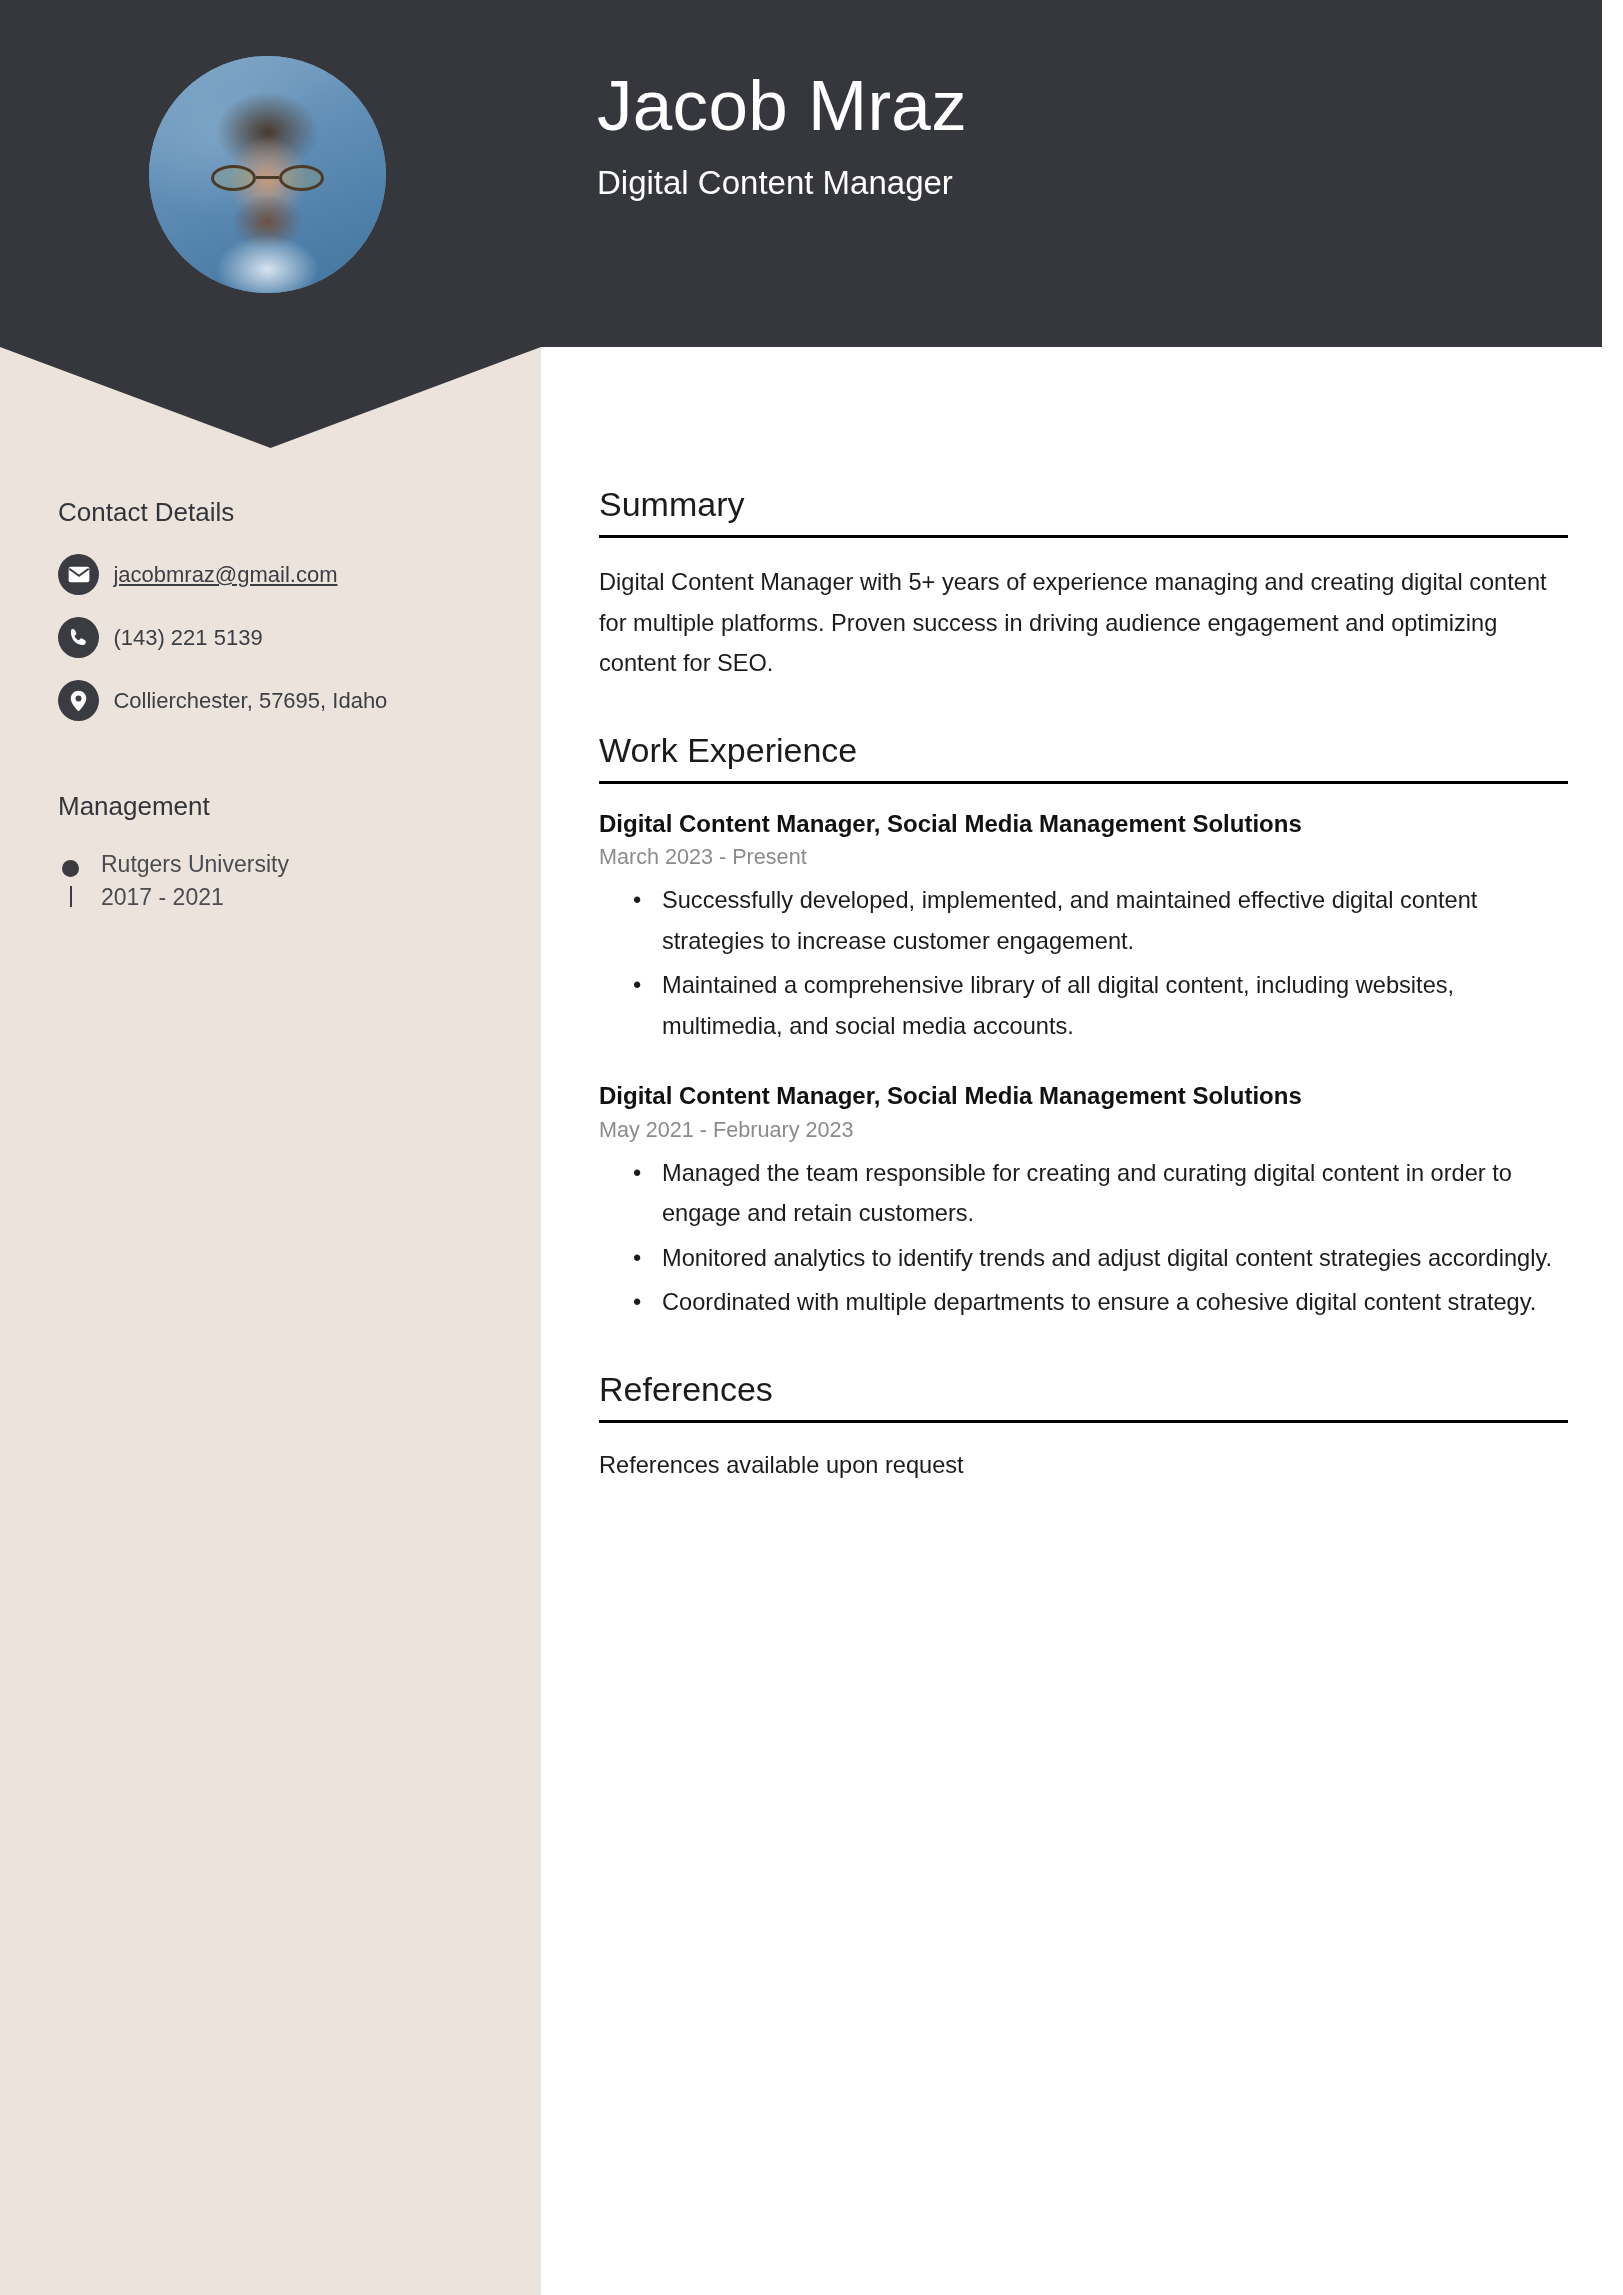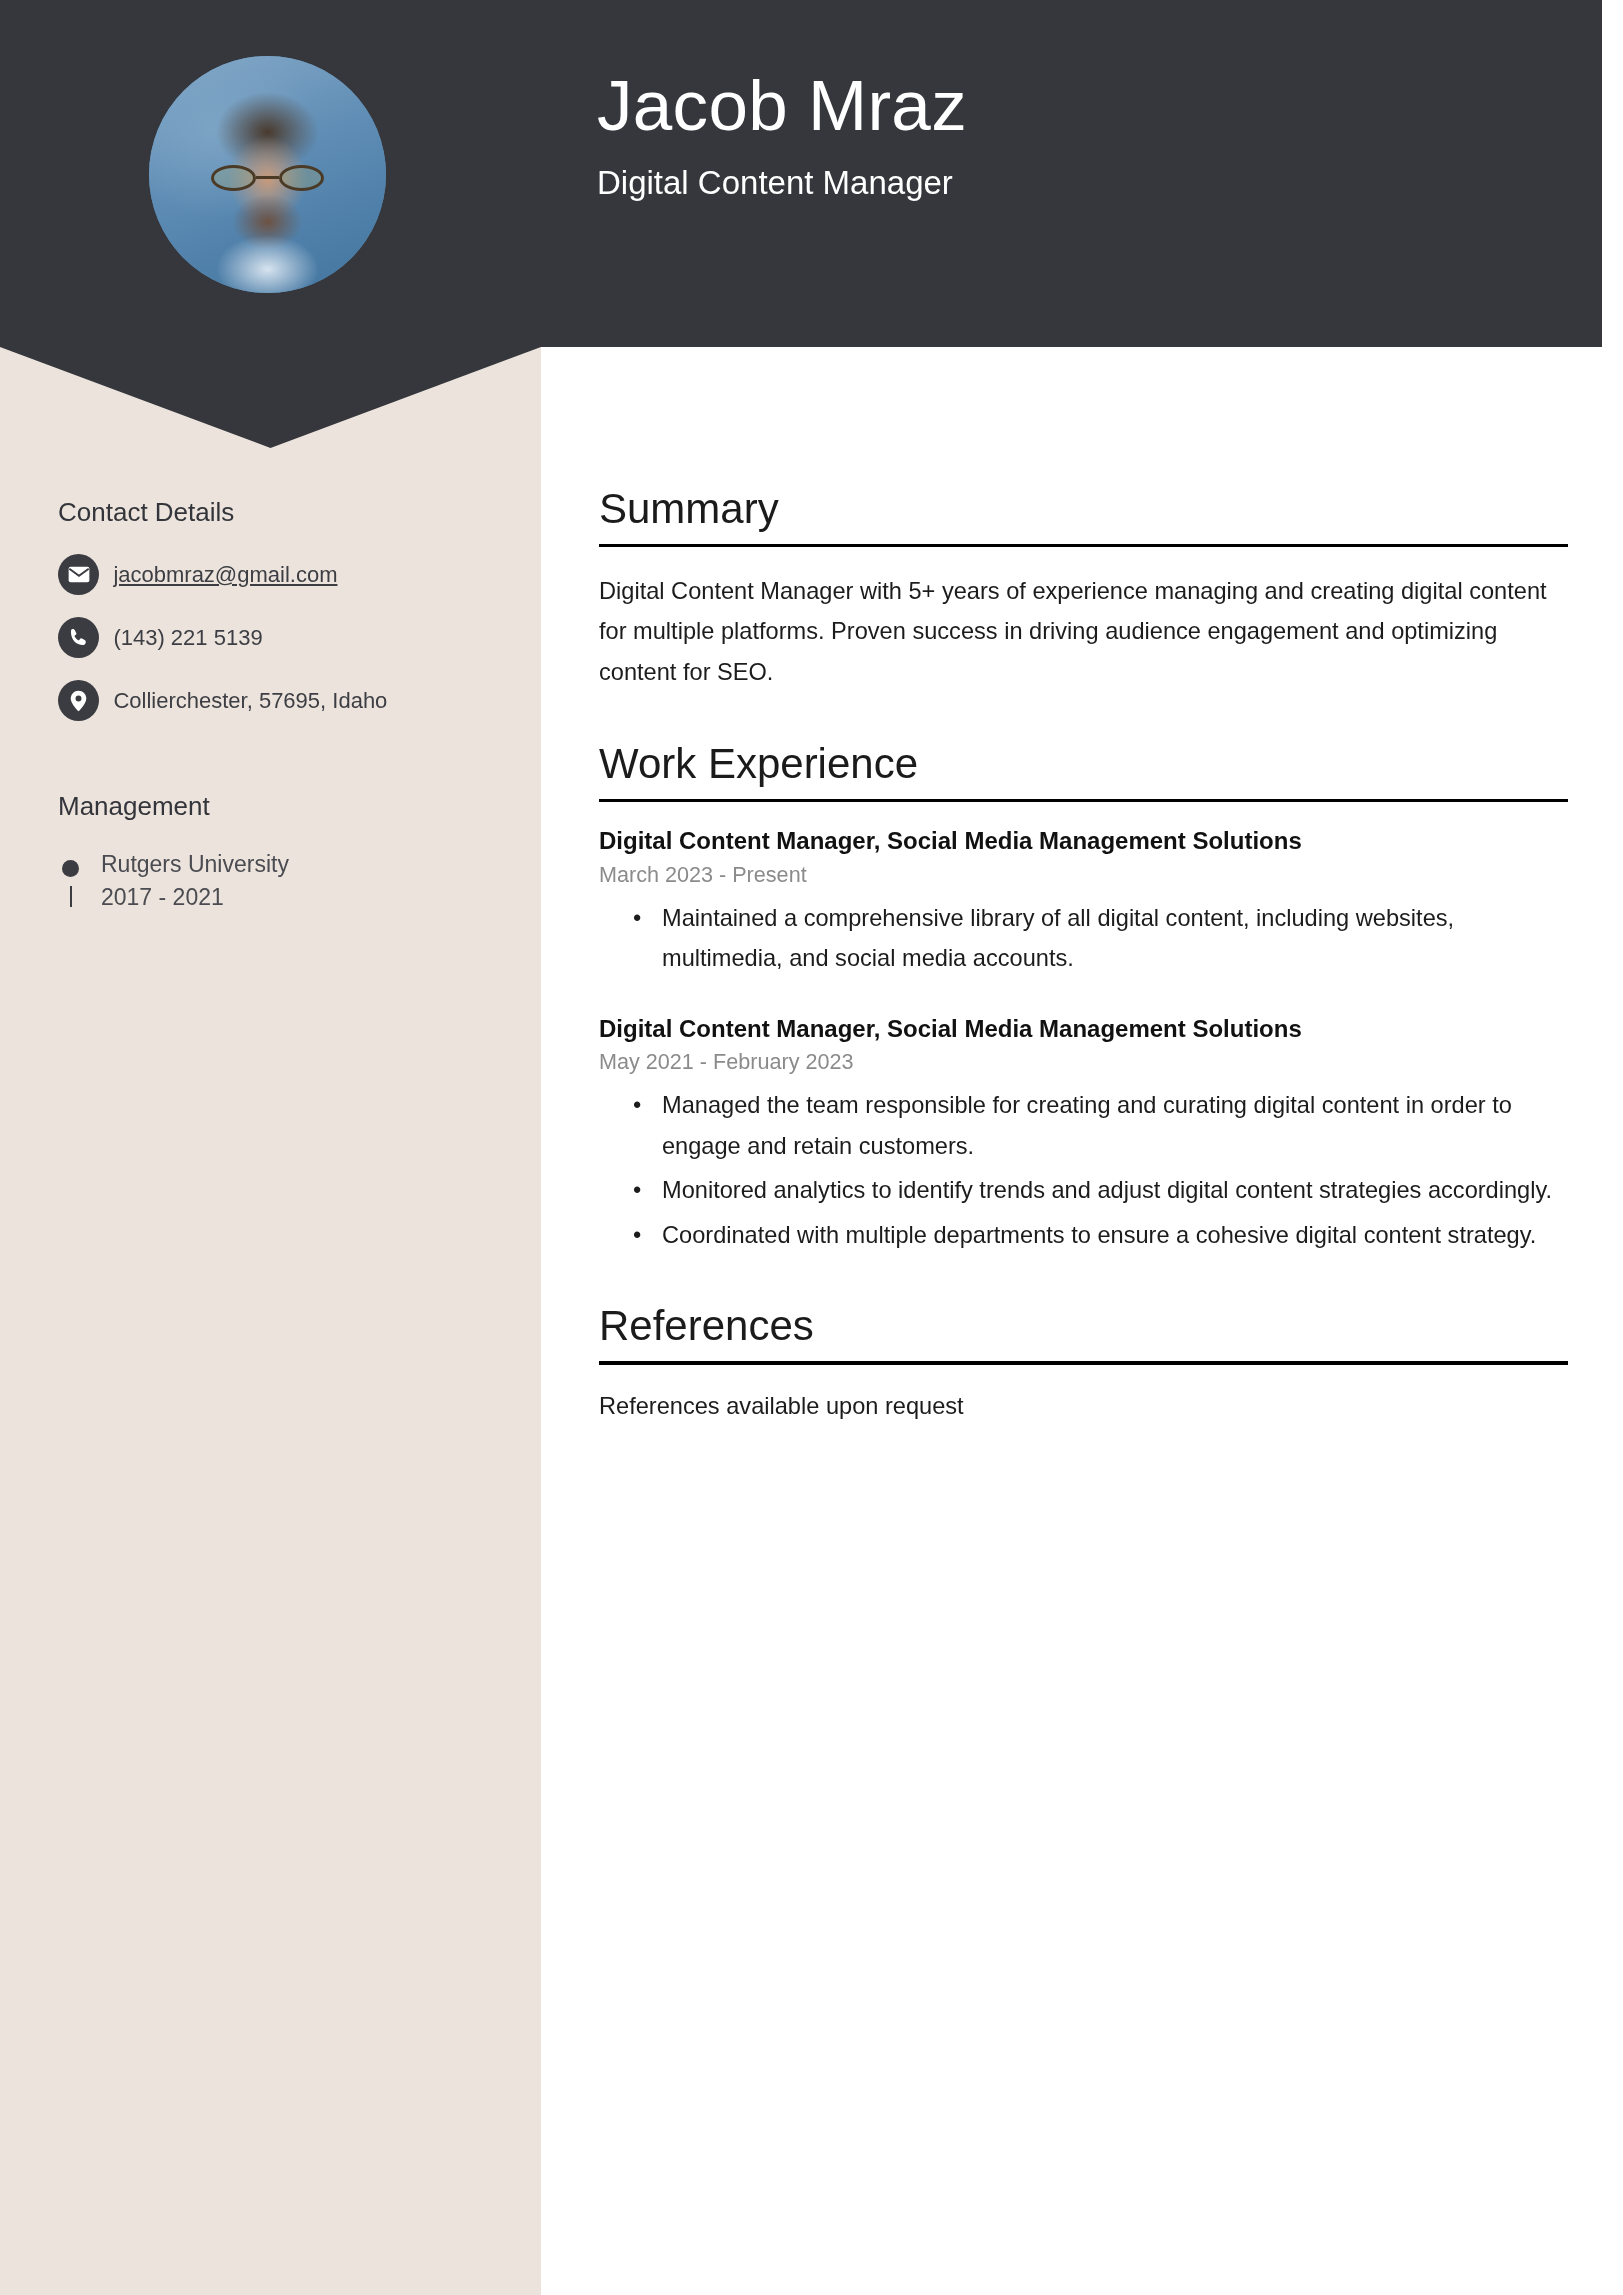--- a/index.html
+++ b/index.html
@@ -218,7 +218,7 @@
   }
   .section { margin-bottom: 48px; }
   .section-title {
-    font-size: 42px;
+    font-size: 34px;
     font-weight: 400;
     color: #1b1b1b;
     line-height: 1.1;

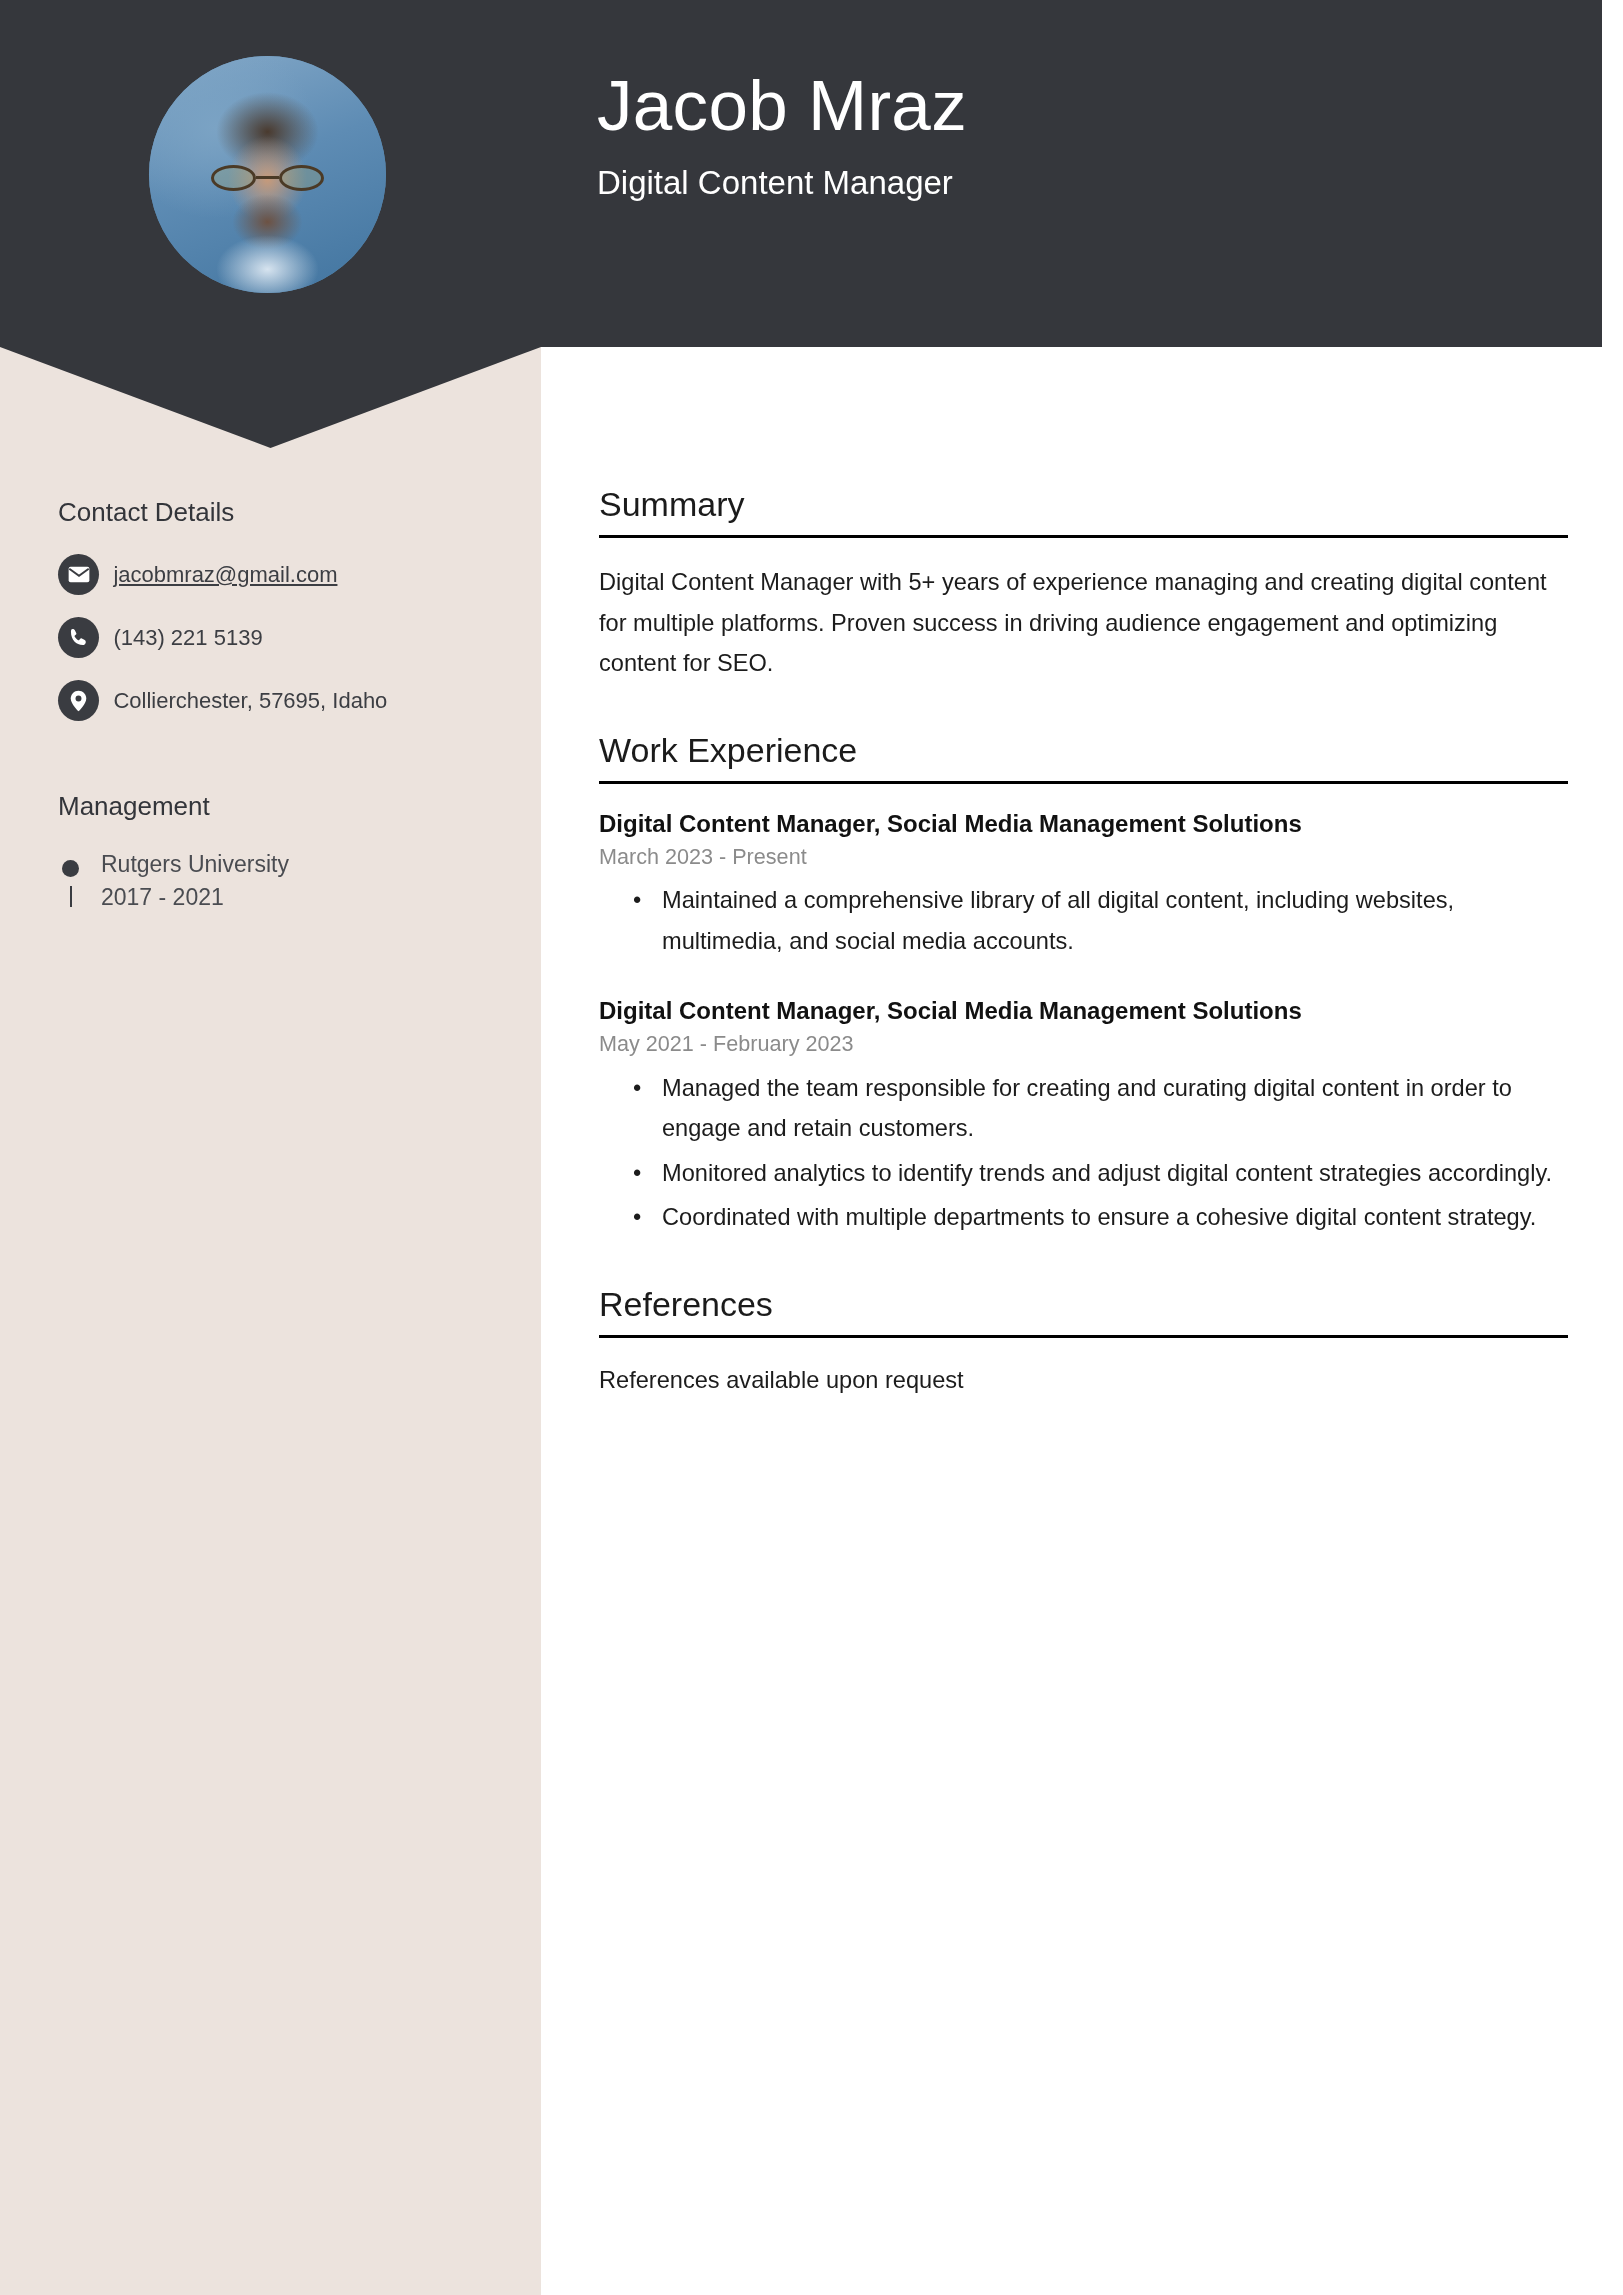--- a/index.html
+++ b/index.html
@@ -364,6 +364,7 @@
         <div class="job-role">Digital Content Manager, Social Media Management Solutions</div>
         <div class="job-dates">March 2023 - Present</div>
         <ul class="job-bullets">
+          <li>Successfully developed, implemented, and maintained effective digital content strategies to increase customer engagement.</li>
           <li>Maintained a comprehensive library of all digital content, including websites, multimedia, and social media accounts.</li>
         </ul>
       </div>

